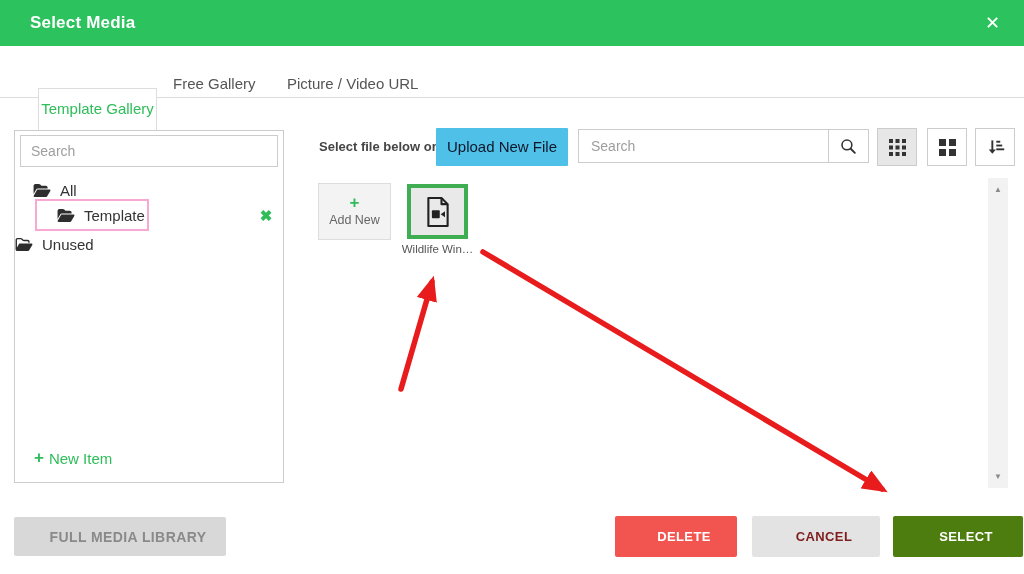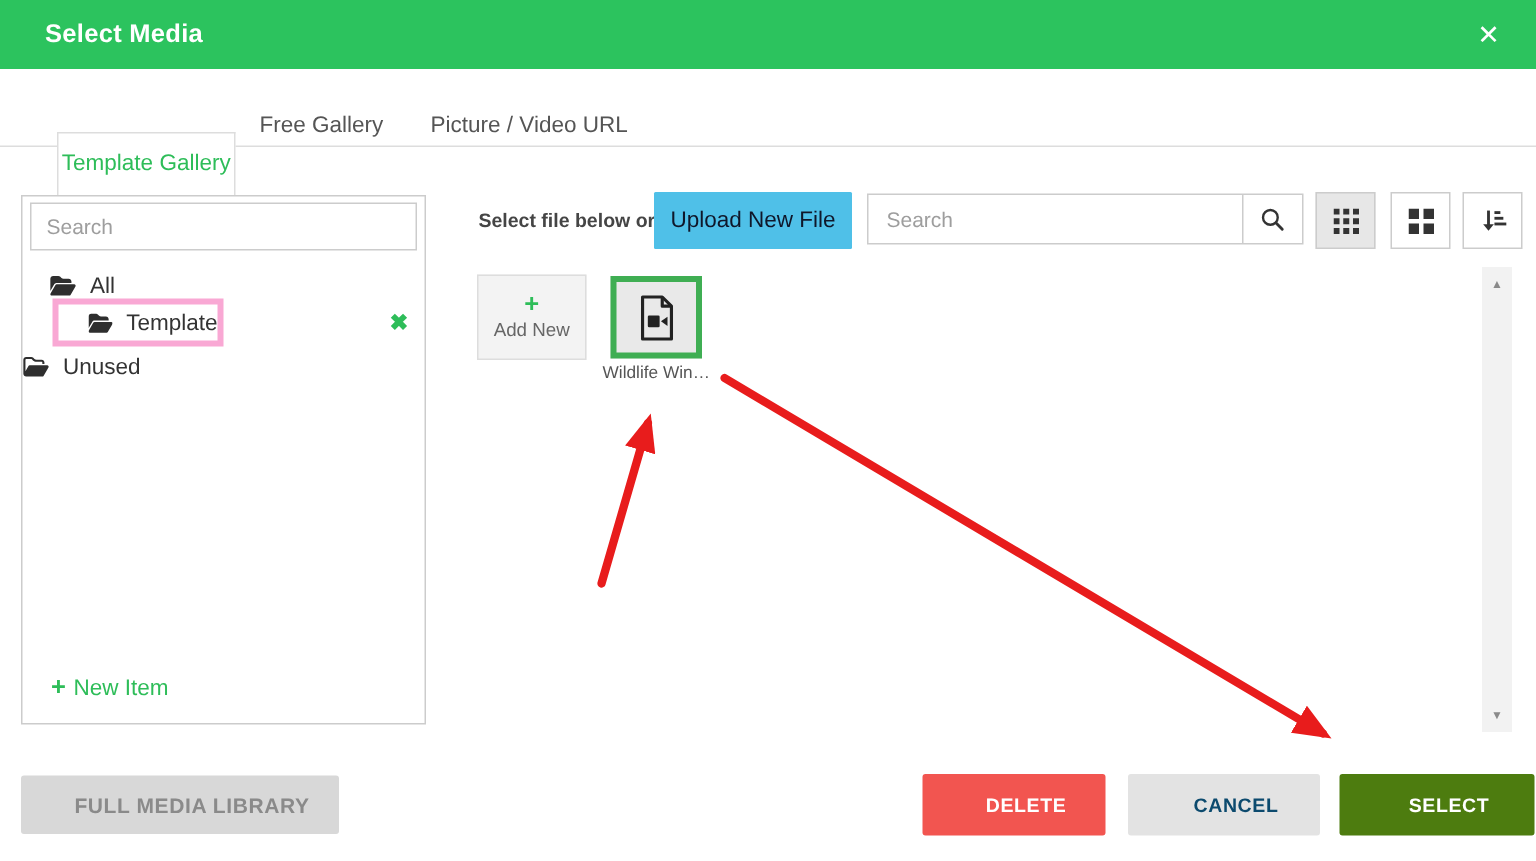--- a/index.html
+++ b/index.html
@@ -56,7 +56,7 @@
   .row-all { left: 18px; top: 51px; }
   .row-template {
     left: 20px; top: 68px; width: 114px; height: 32px;
-    border: 4px solid #f9a8d4; padding-left: 20px;
+    border: 2px solid #f9a8d4; padding-left: 20px;
   }
   .row-unused { left: 0; top: 105px; }
   .folder-x {

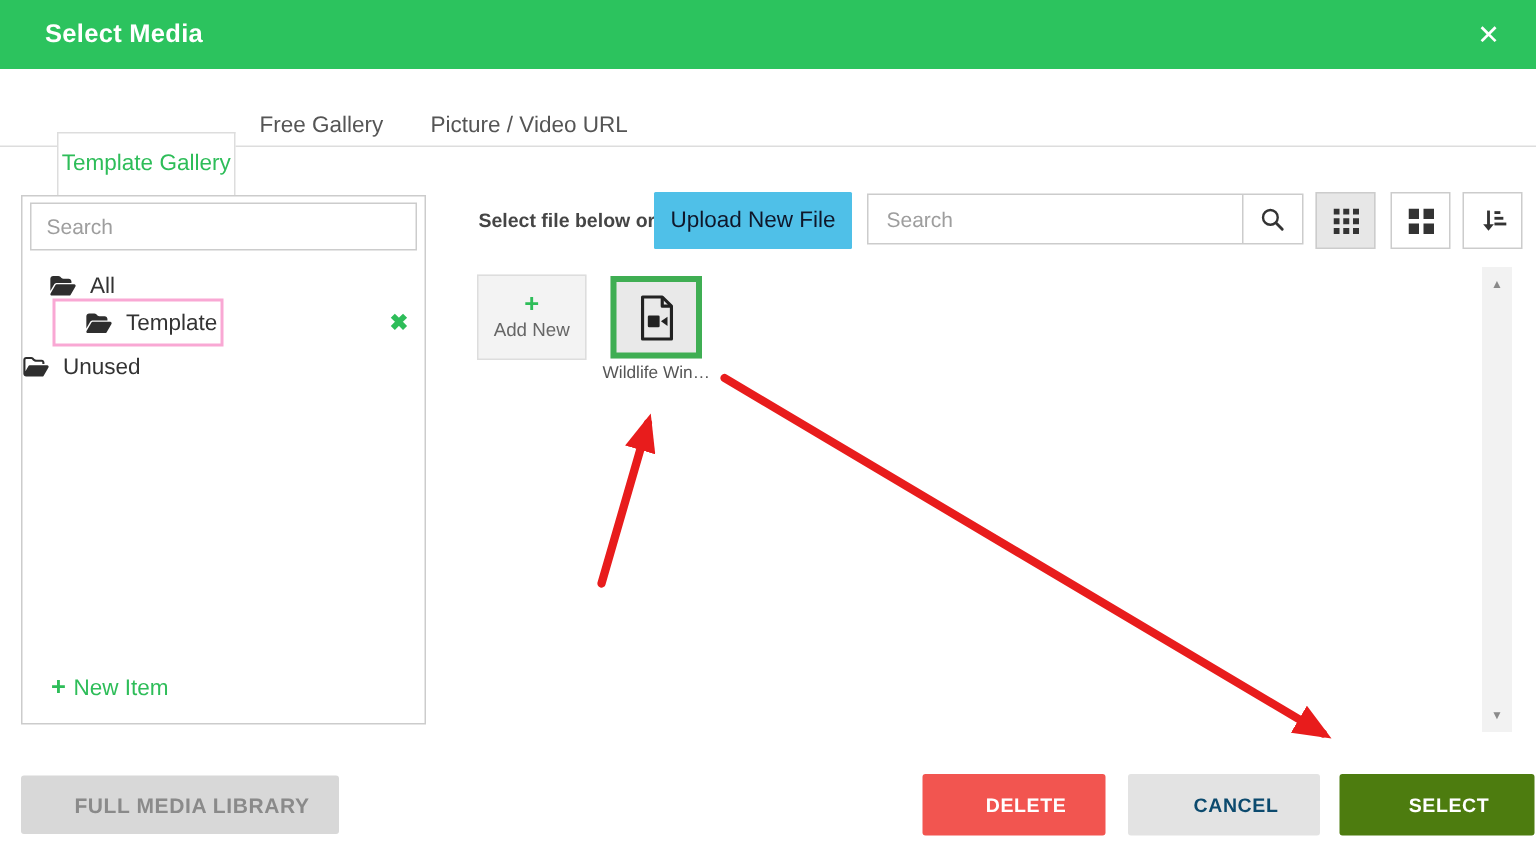--- a/index.html
+++ b/index.html
@@ -138,7 +138,7 @@
   }
   .btn-library { left: 14px; top: 517px; width: 212px; height: 39px; background: #d8d8d8; color: #8a8a8a; font-size: 14px; }
   .btn-delete  { left: 615px; width: 122px; background: #f25550; color: #fff; }
-  .btn-cancel  { left: 752px; width: 128px; background: #e3e3e3; color: #0c4a6e; }
+  .btn-cancel  { left: 752px; width: 128px; background: #e3e3e3; color: #7f1d1d; }
   .btn-select  { left: 893px; width: 130px; background: #4d7c0f; color: #fff; text-align: center; }
 
   

